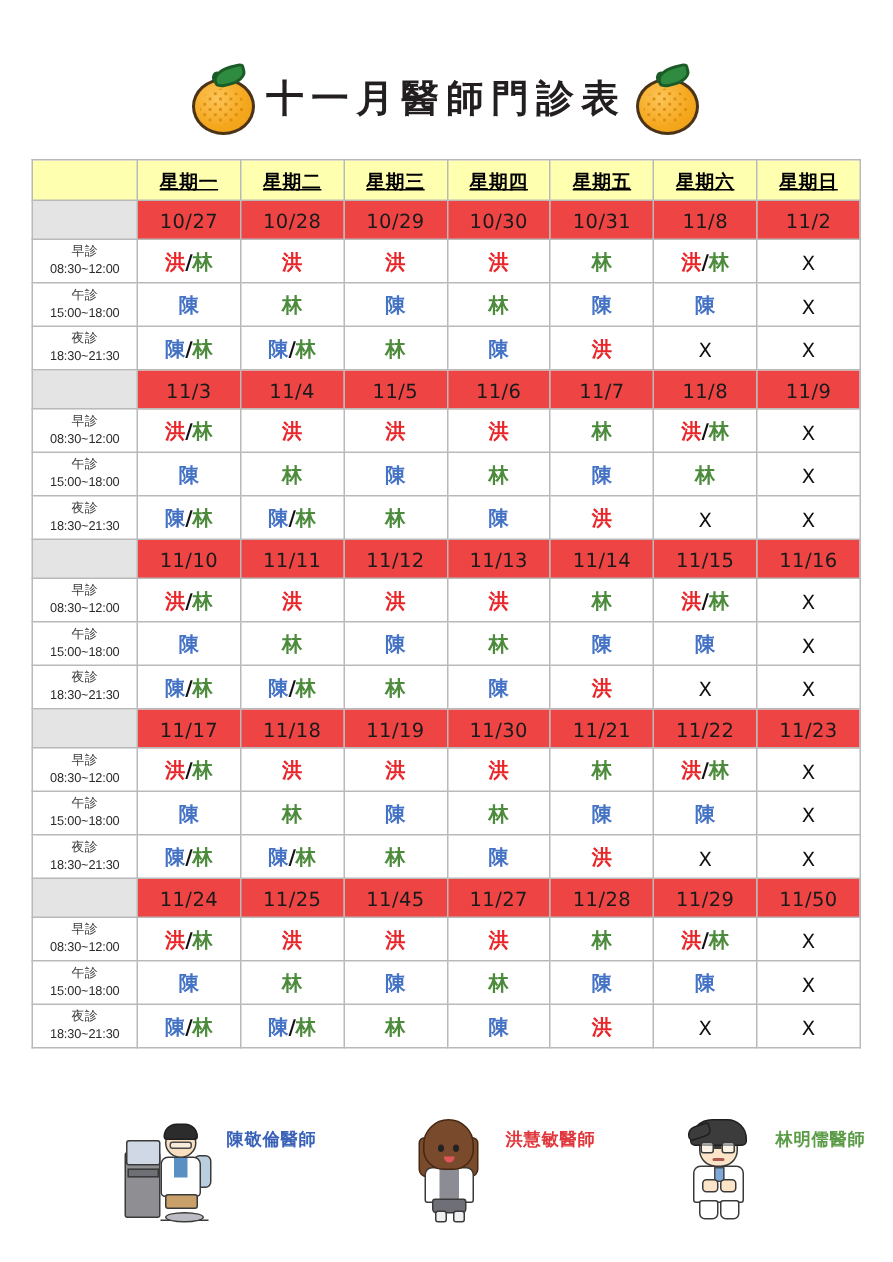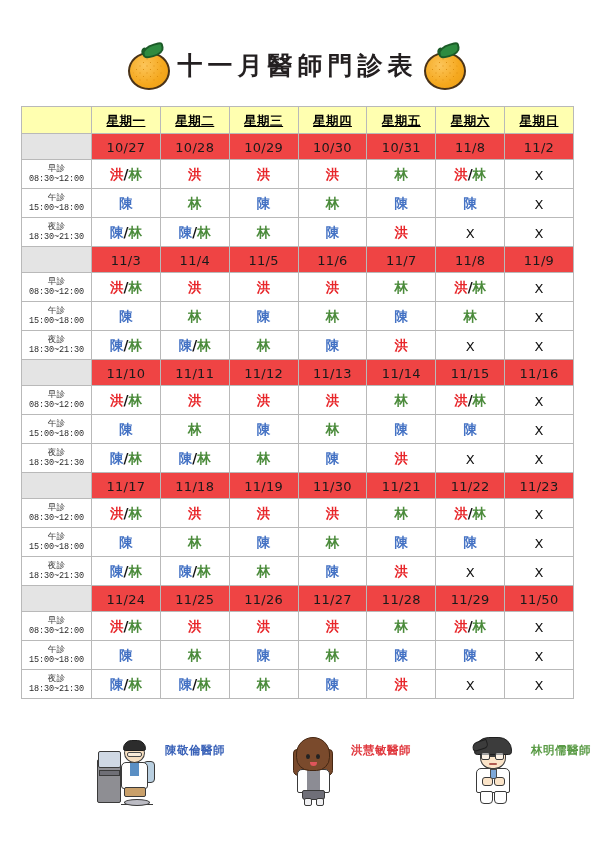--- a/index.html
+++ b/index.html
@@ -140,7 +140,7 @@
     font-size: 8.5px;
     color: #2b2b2b;
     line-height: 1.25;
-    font-family: Liberation Mono, monospace;
+    font-family: Liberation Sans, sans-serif;
     letter-spacing: -.1px;
   }
   .docs {

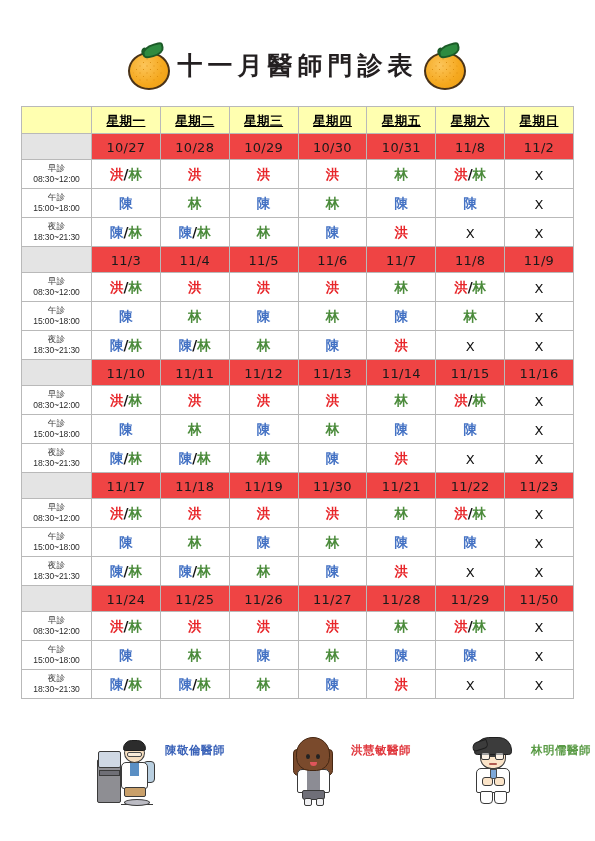--- a/index.html
+++ b/index.html
@@ -627,7 +627,7 @@
             <td class="lbl-cell"></td>
             <td><span class="datetxt">11/24</span></td>
             <td><span class="datetxt">11/25</span></td>
-            <td><span class="datetxt">11/26</span></td>
+            <td><span class="datetxt">11/45</span></td>
             <td><span class="datetxt">11/27</span></td>
             <td><span class="datetxt">11/28</span></td>
             <td><span class="datetxt">11/29</span></td>

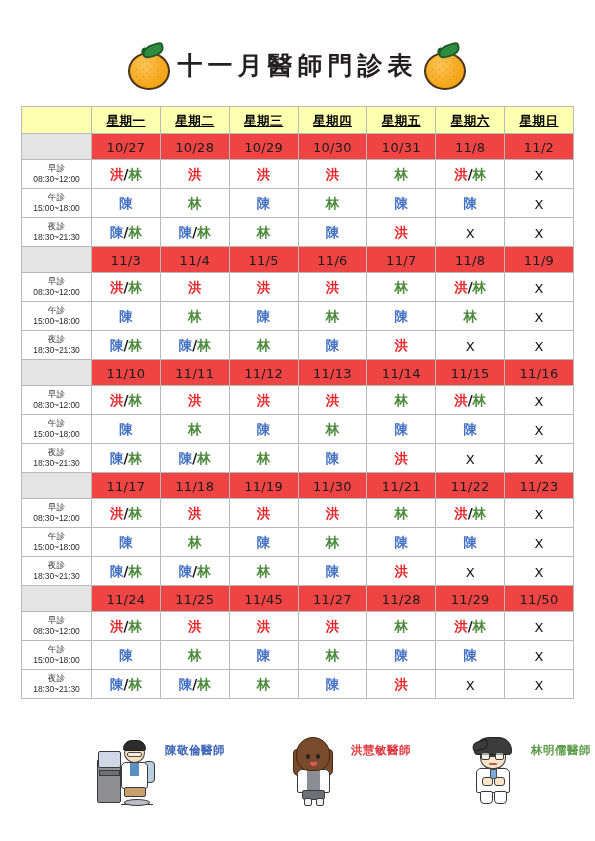--- a/index.html
+++ b/index.html
@@ -158,10 +158,10 @@
   
   .legend {
     position: absolute;
-    left: 35px; top: 733px;
+    left: 21px; top: 733px;
     width: 552px; height: 92px;
     display: flex;
-    align-items: flex-start;
+    align-items: center;
   }
   .legend-item {
     display: flex;

